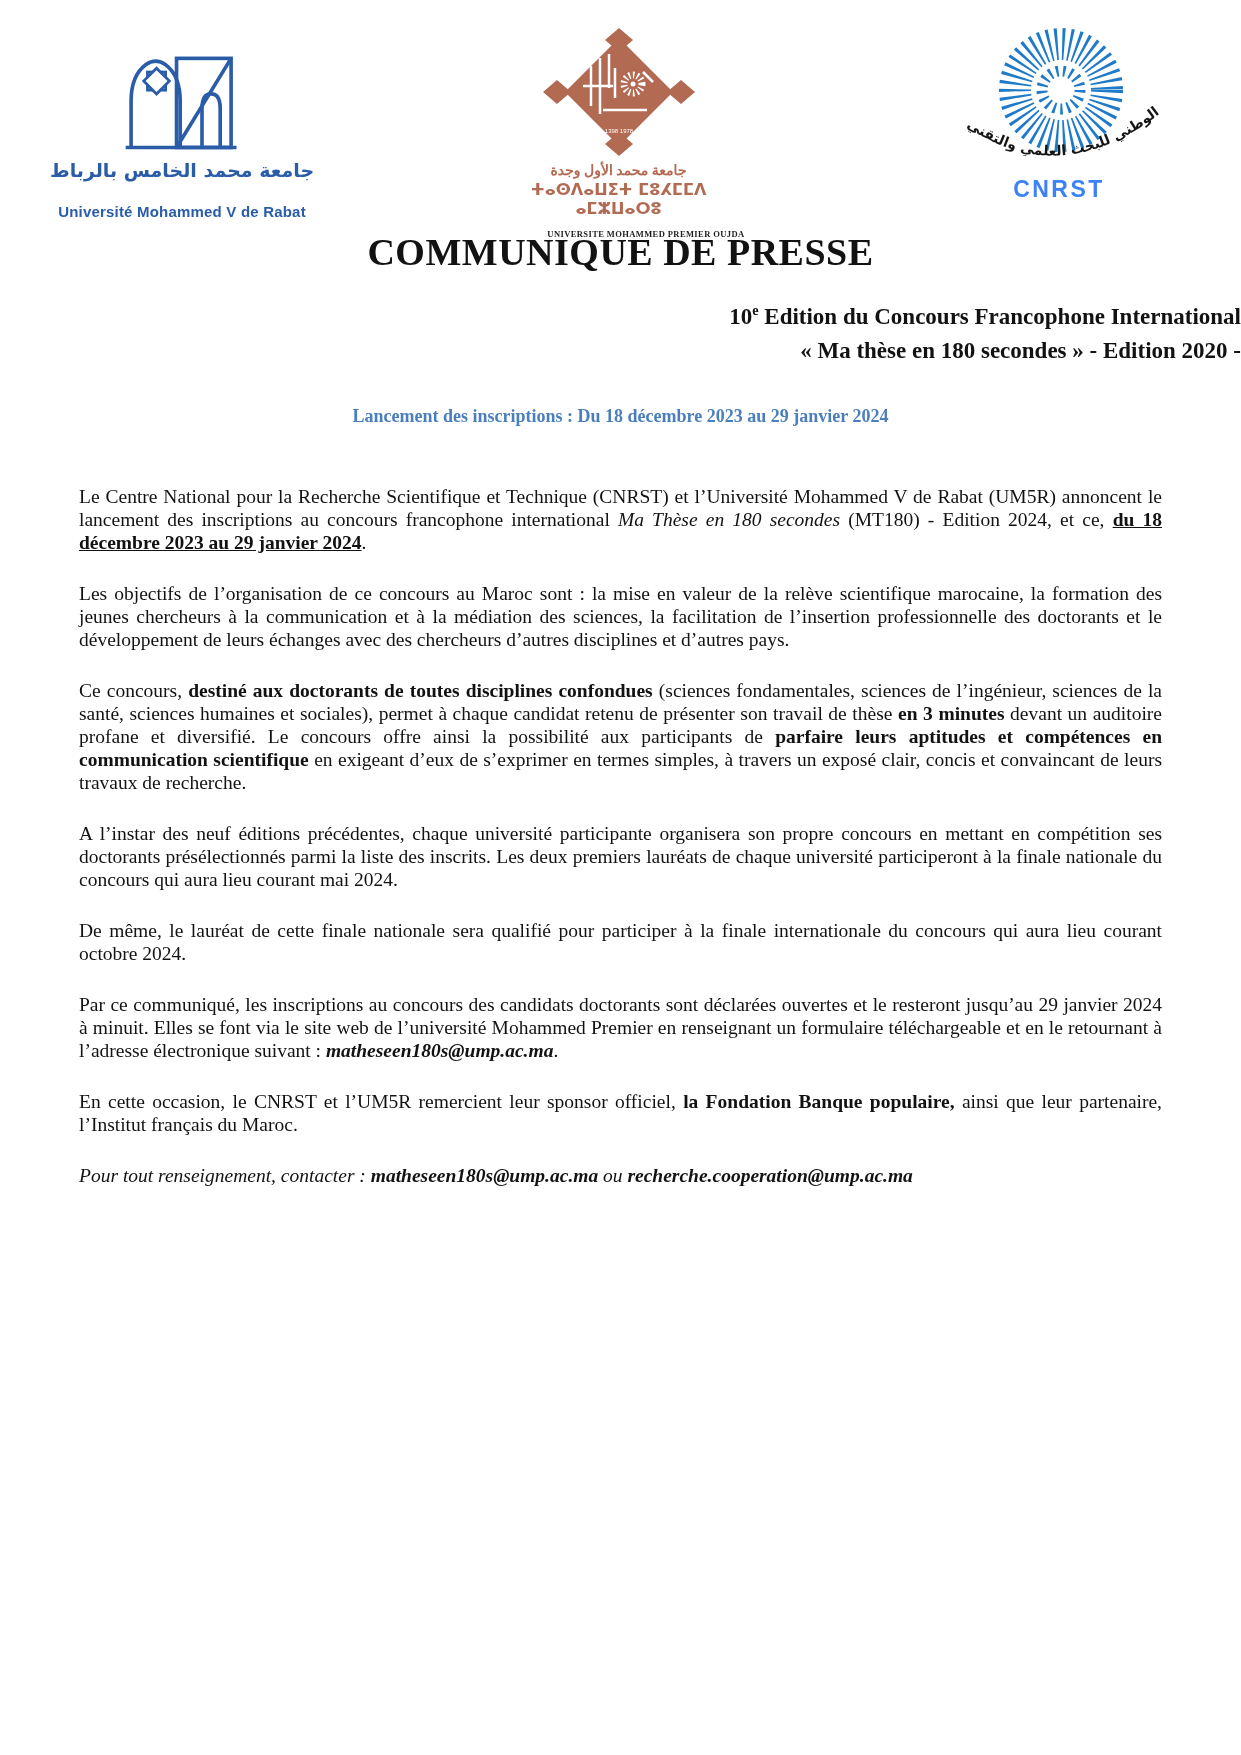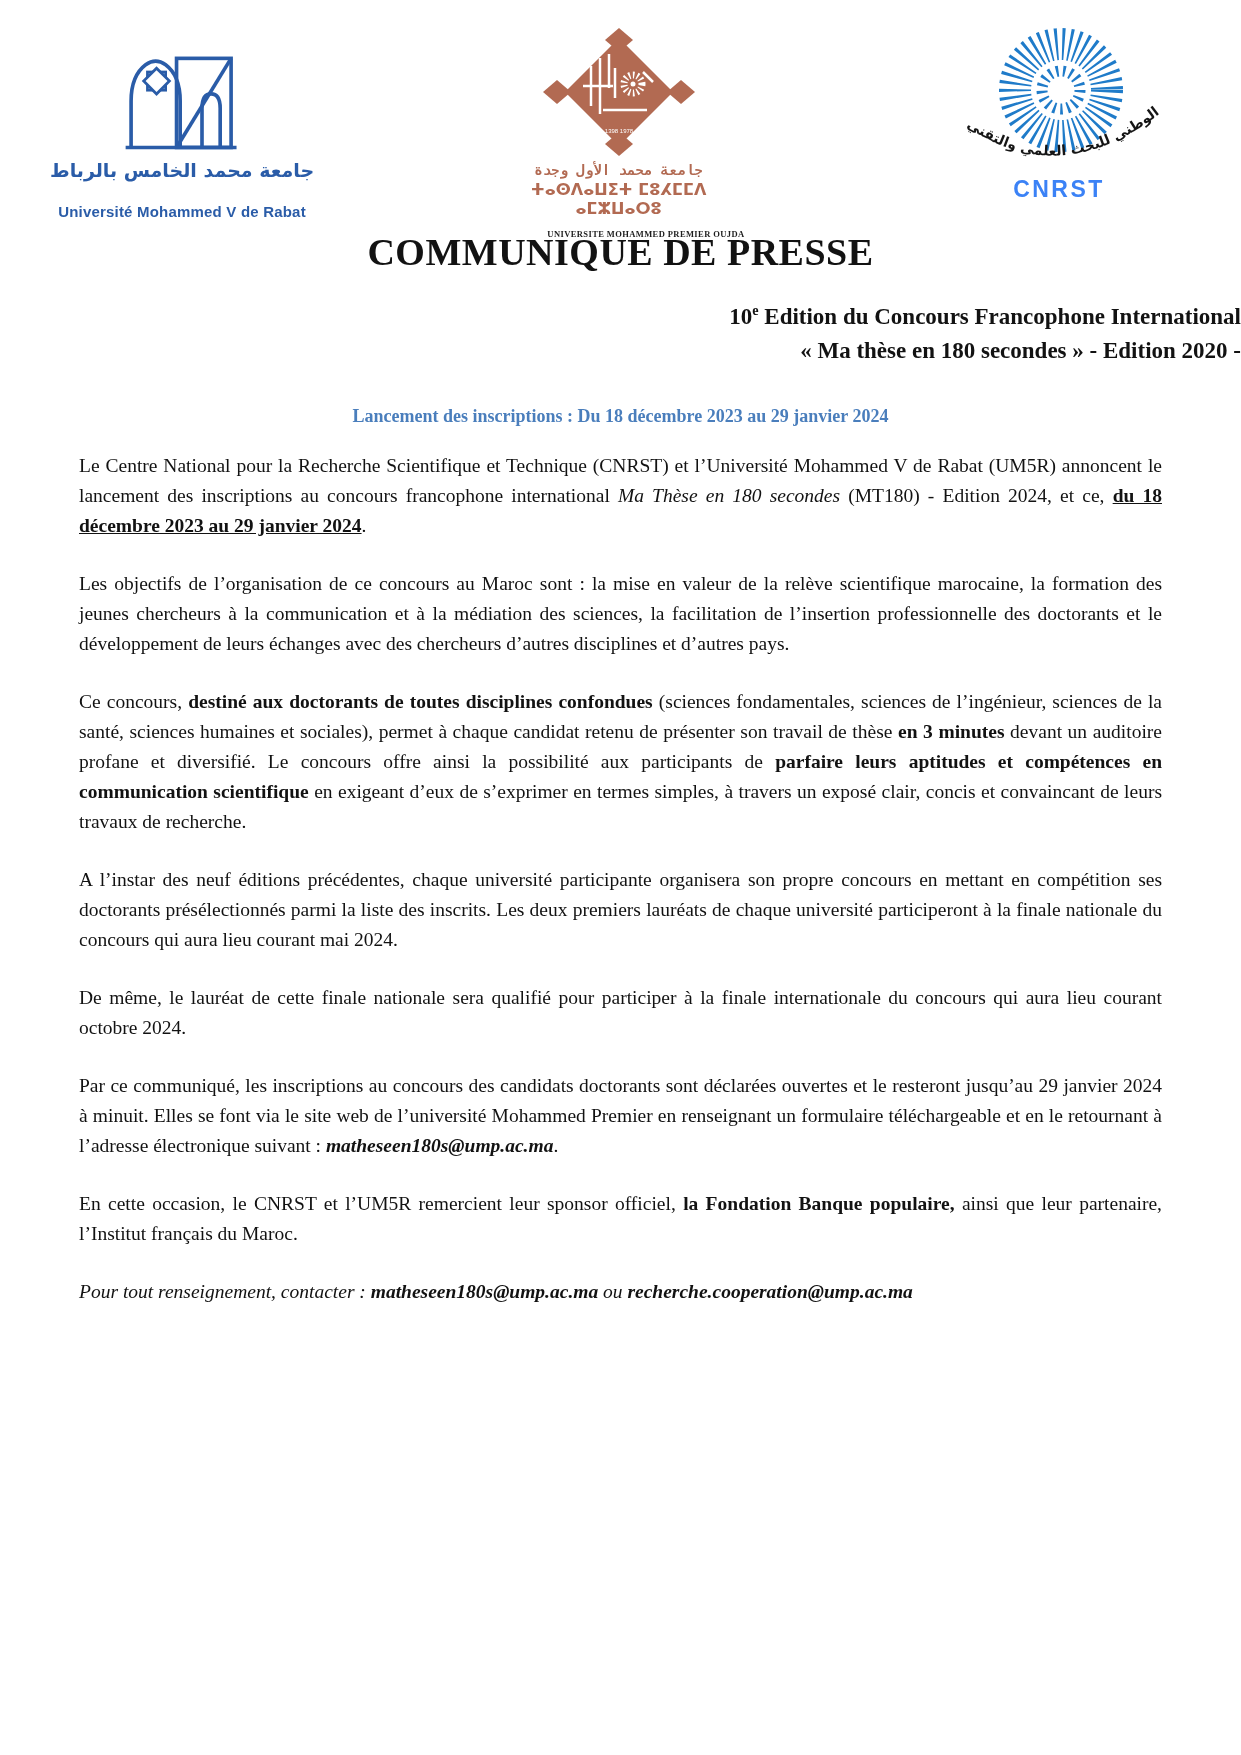--- a/index.html
+++ b/index.html
@@ -18,7 +18,7 @@
   .um5r-caption{font-family:"Liberation Sans",sans-serif;font-weight:bold;
                 font-size:15px;margin-top:22px;letter-spacing:.2px;}
   .logo-ump{width:252px;padding-top:6px;}
-  .ump-arabic{font-family:Liberation Mono, monospace;font-weight:bold;font-size:14px;margin-top:2px;}
+  .ump-arabic{font-family:Liberation Serif, serif;font-weight:bold;font-size:14px;margin-top:2px;}
   .ump-tifinagh{font-family:"DejaVu Sans",sans-serif;font-weight:bold;font-size:16px;margin-top:1px;}
   .ump-caption{font-family:Liberation Serif, serif;font-weight:bold;font-size:8.5px;
                color:#1d1d1d;margin-top:11px;letter-spacing:.4px;text-align:right;}

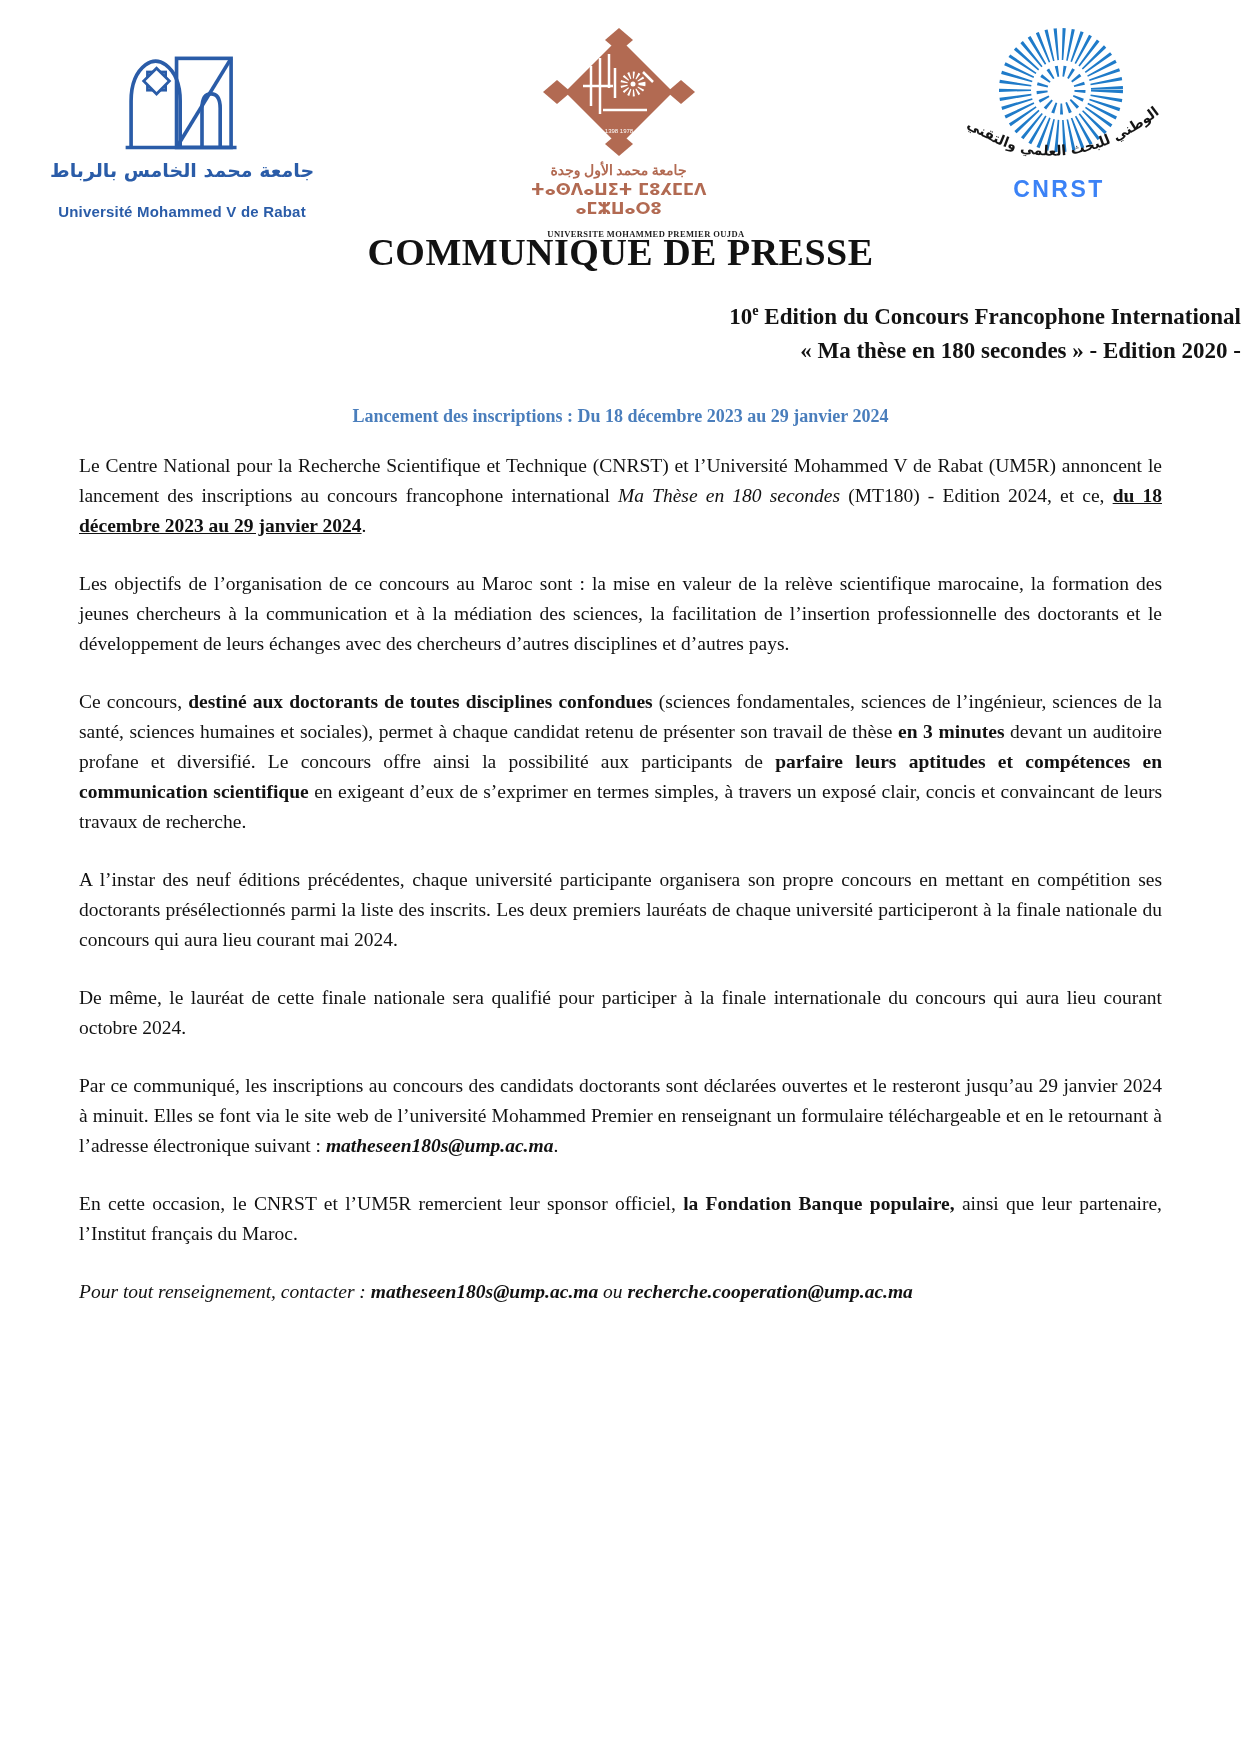--- a/index.html
+++ b/index.html
@@ -32,7 +32,7 @@
   .subtitle-line{display:block;}
   .heading-blue{text-align:center;font-size:18px;font-weight:bold;margin:38px 0 0 0;}
   
-  .body-text{padding:0 79px;margin-top:24px;font-size:19.5px;line-height:30px;
+  .body-text{padding:0 79px;margin-top:58px;font-size:19.5px;line-height:23px;
              text-align:justify;}
   .body-text p{margin:0 0 28px 0;}
   .b{font-weight:bold;}

